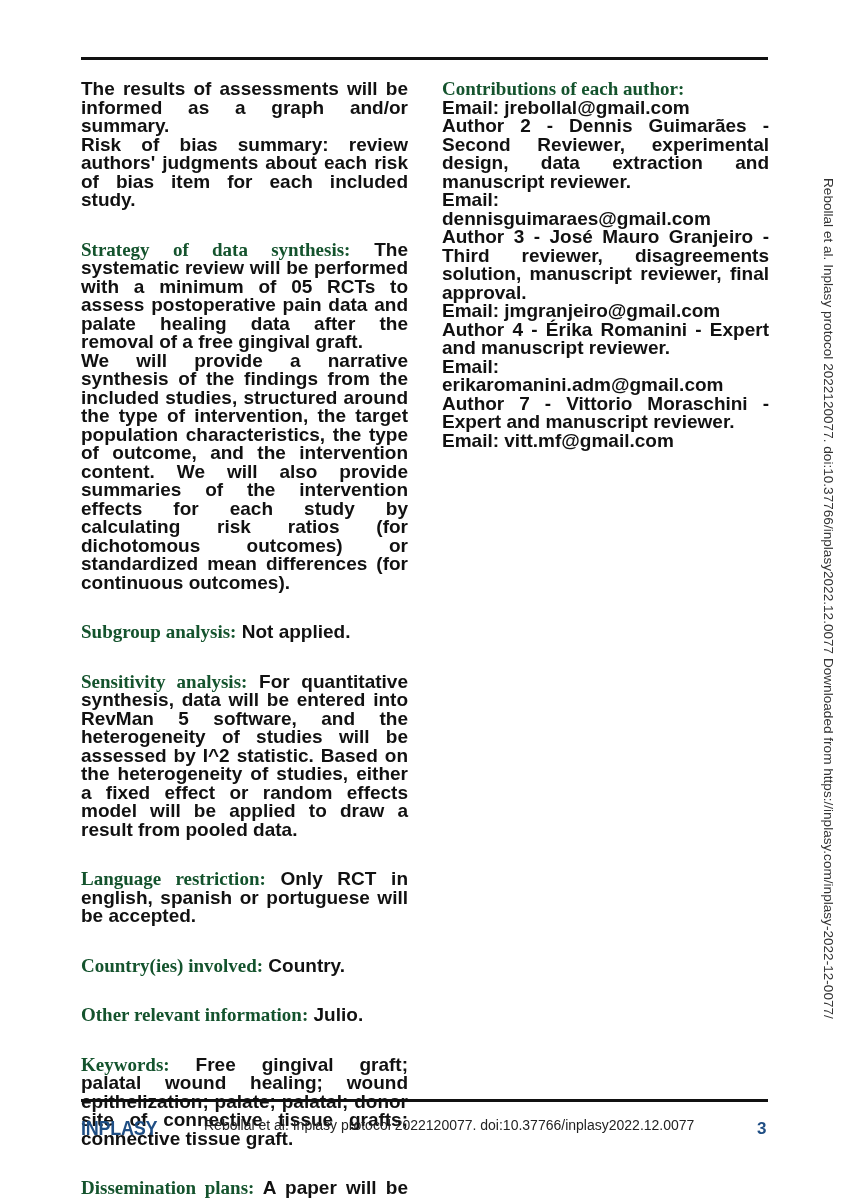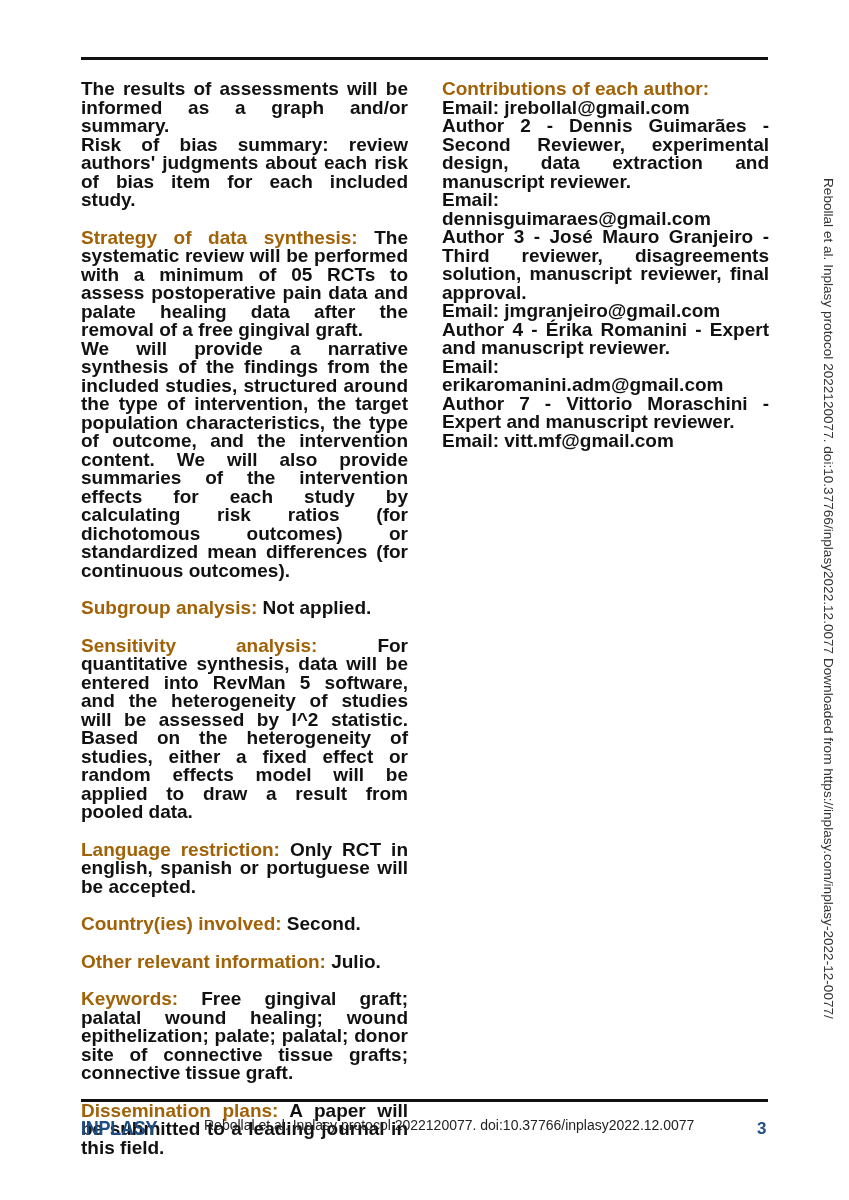--- a/index.html
+++ b/index.html
@@ -14,7 +14,7 @@
   .col.right { left: 442px; }
   .col p { margin: 0; text-align: justify; }
   .col p.gap { margin-top: 19px; }
-  .lbl { color: #a16207; }
+  .lbl { color: #14532d; font-family: Liberation Serif, serif; }
   .footer-brand { position: absolute; left: 81px; top: 1117px; font-size: 20px; font-weight: bold;
                   color: #1f4e84; letter-spacing: -0.3px; transform: scaleX(0.9); transform-origin: left; }
   .footer-cite { position: absolute; left: 204px; top: 1117px; font-size: 14px; color: #222; }

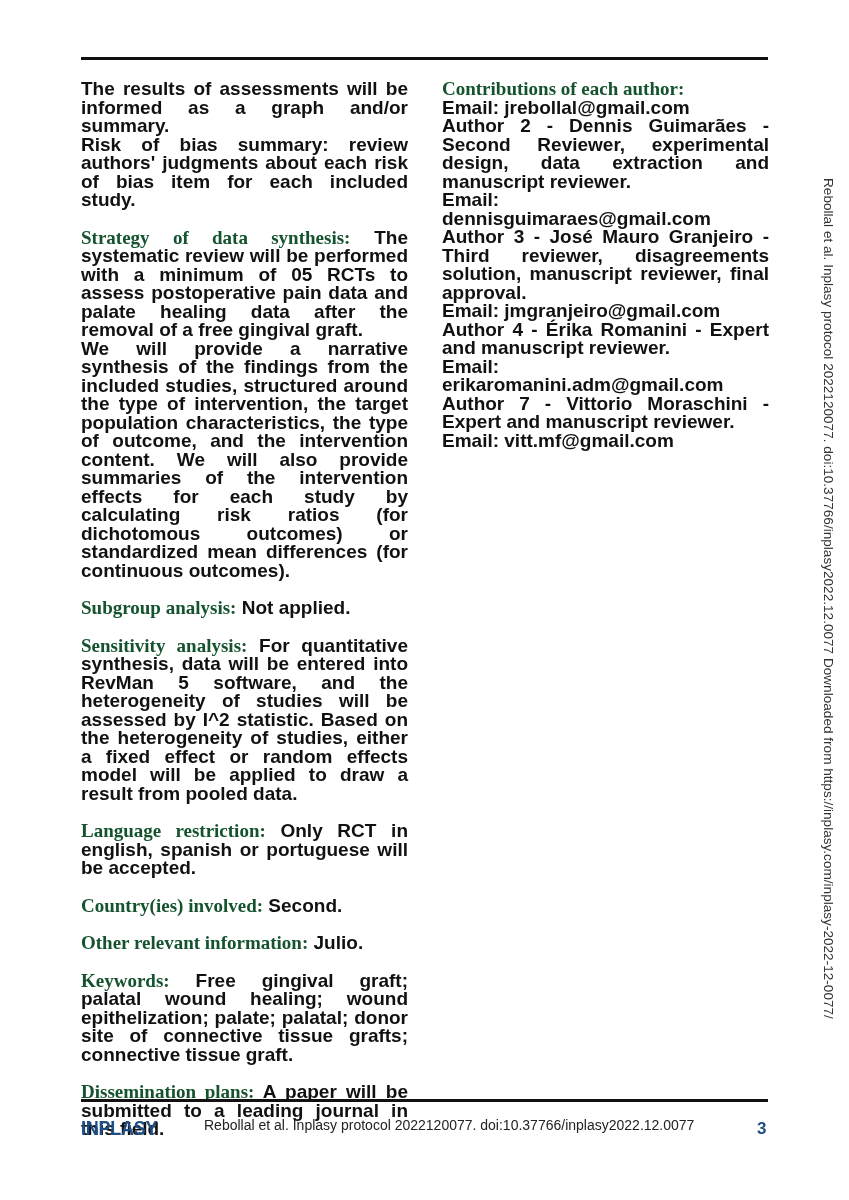--- a/index.html
+++ b/index.html
@@ -13,7 +13,7 @@
   .col.left { left: 81px; }
   .col.right { left: 442px; }
   .col p { margin: 0; text-align: justify; }
-  .col p.gap { margin-top: 19px; }
+  .col p.gap { margin-top: 31px; }
   .lbl { color: #14532d; font-family: Liberation Serif, serif; }
   .footer-brand { position: absolute; left: 81px; top: 1117px; font-size: 20px; font-weight: bold;
                   color: #1f4e84; letter-spacing: -0.3px; transform: scaleX(0.9); transform-origin: left; }

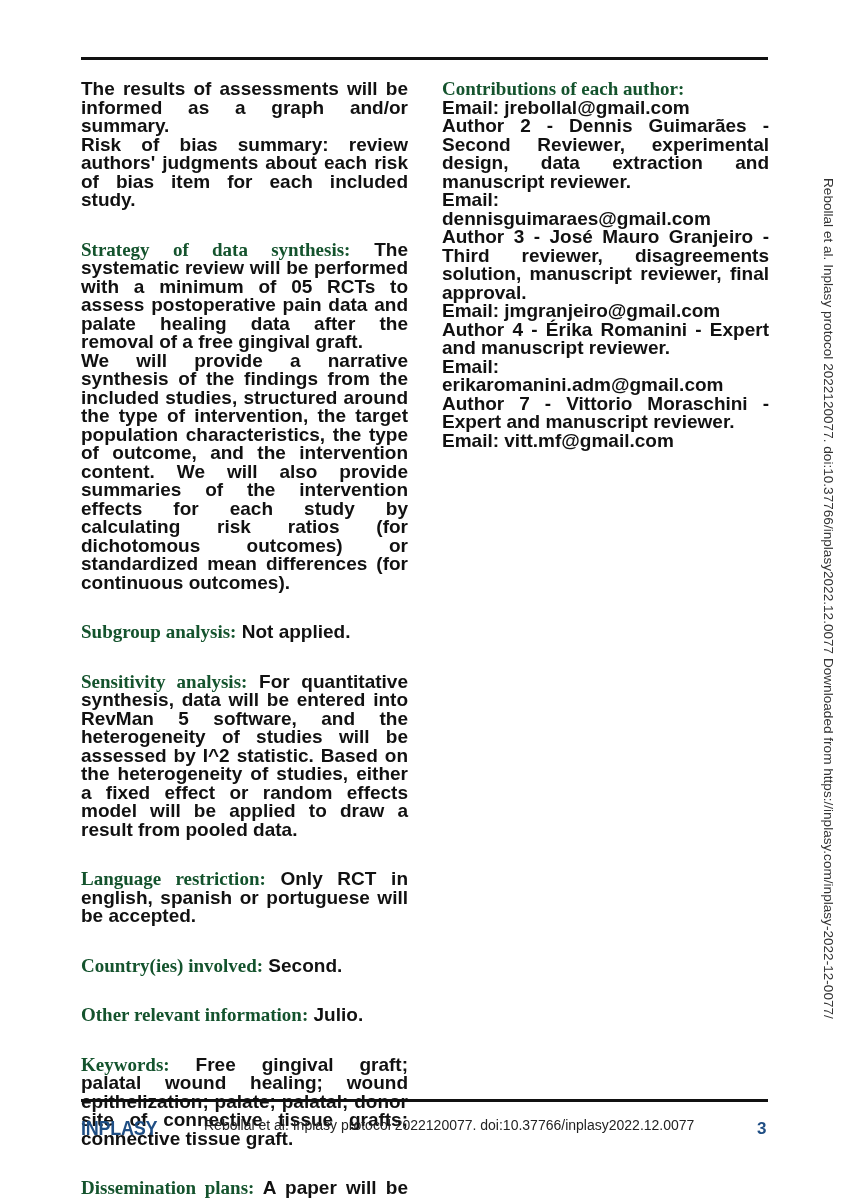--- a/index.html
+++ b/index.html
@@ -41,7 +41,7 @@
 
   <p class="gap"><span class="lbl">Language restriction:</span><span> Only RCT in english, spanish or portuguese will be accepted.</span></p>
 
-  <p class="gap"><span class="lbl">Country(ies) involved:</span><span> Second.</span></p>
+  <p class="gap"><span class="lbl">Country(ies) involved:</span><span> Country.</span></p>
 
   <p class="gap"><span class="lbl">Other relevant information:</span><span> Julio.</span></p>
 

